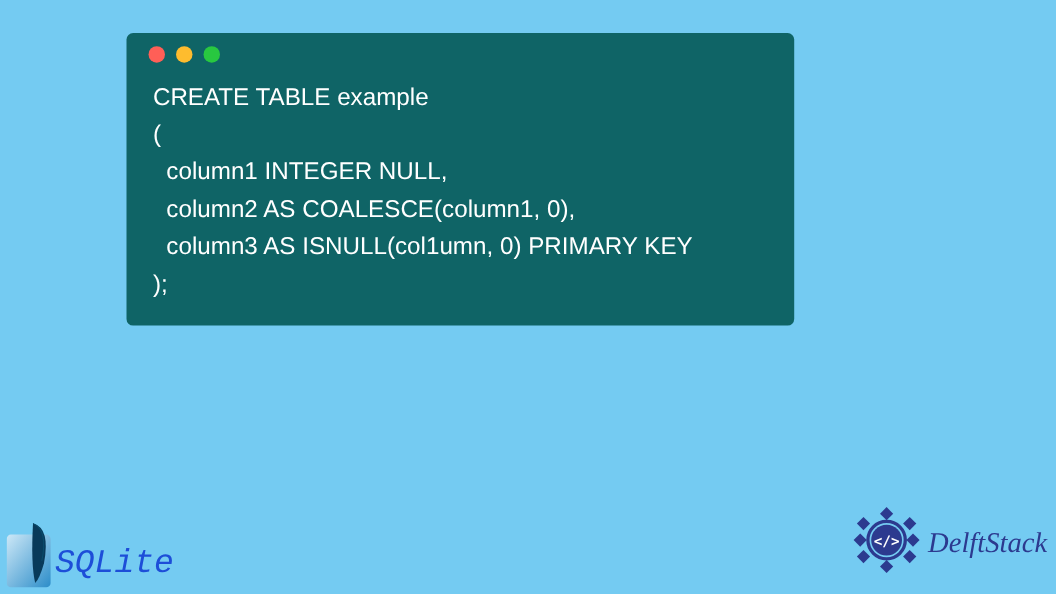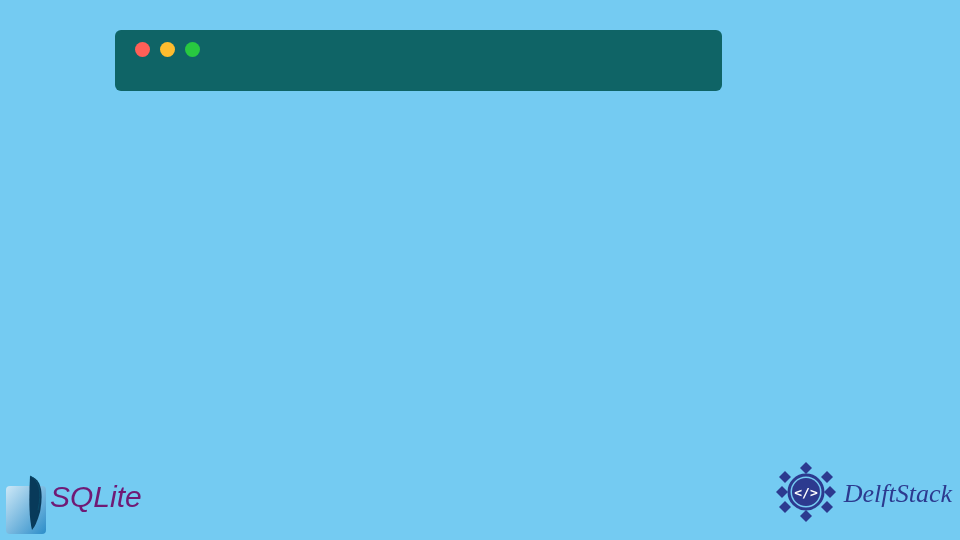--- a/index.html
+++ b/index.html
@@ -84,6 +84,12 @@
     <div class="dot" style="background: rgb(254, 188, 46);"></div>
     <div class="dot" style="background: rgb(40, 200, 64);"></div>
   </div>
+  <div class="code-block">CREATE TABLE example
+(
+  column1 INTEGER NULL,
+  column2 AS COALESCE(column1, 0),
+  column3 AS ISNULL(col1umn, 0) PRIMARY KEY
+);</div>
 </div>
 
 <div class="sqlite-logo">

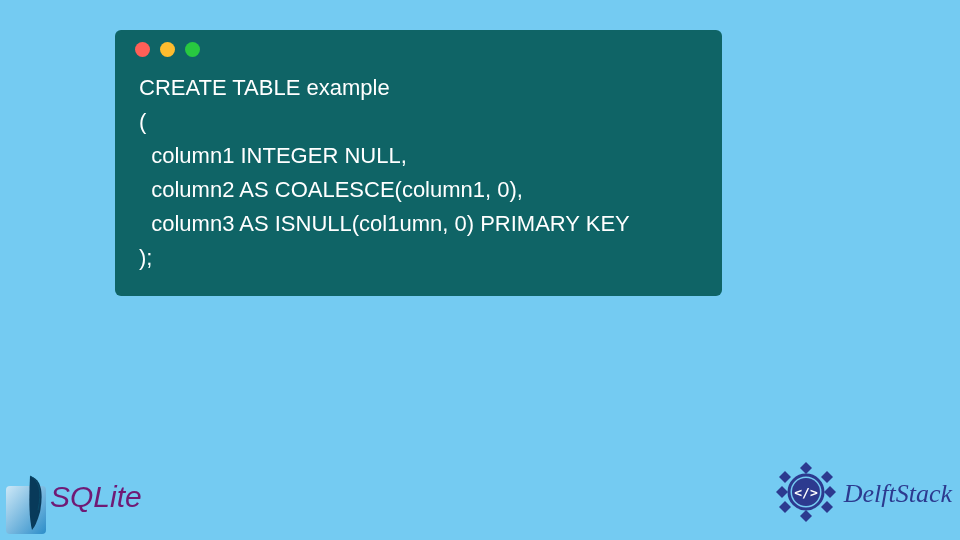--- a/index.html
+++ b/index.html
@@ -52,12 +52,12 @@
     position: relative;
   }
   .sqlite-text {
-    font-family: Liberation Sans, sans-serif;
+    font-family: Liberation Mono, monospace;
     font-style: italic;
     font-size: 30px;
-    color: #701a75;
+    color: #1d4ed8;
     margin-left: -2px;
-    margin-bottom: 20px;
+    margin-bottom: 4px;
   }
   .delft-logo {
     position: absolute;

